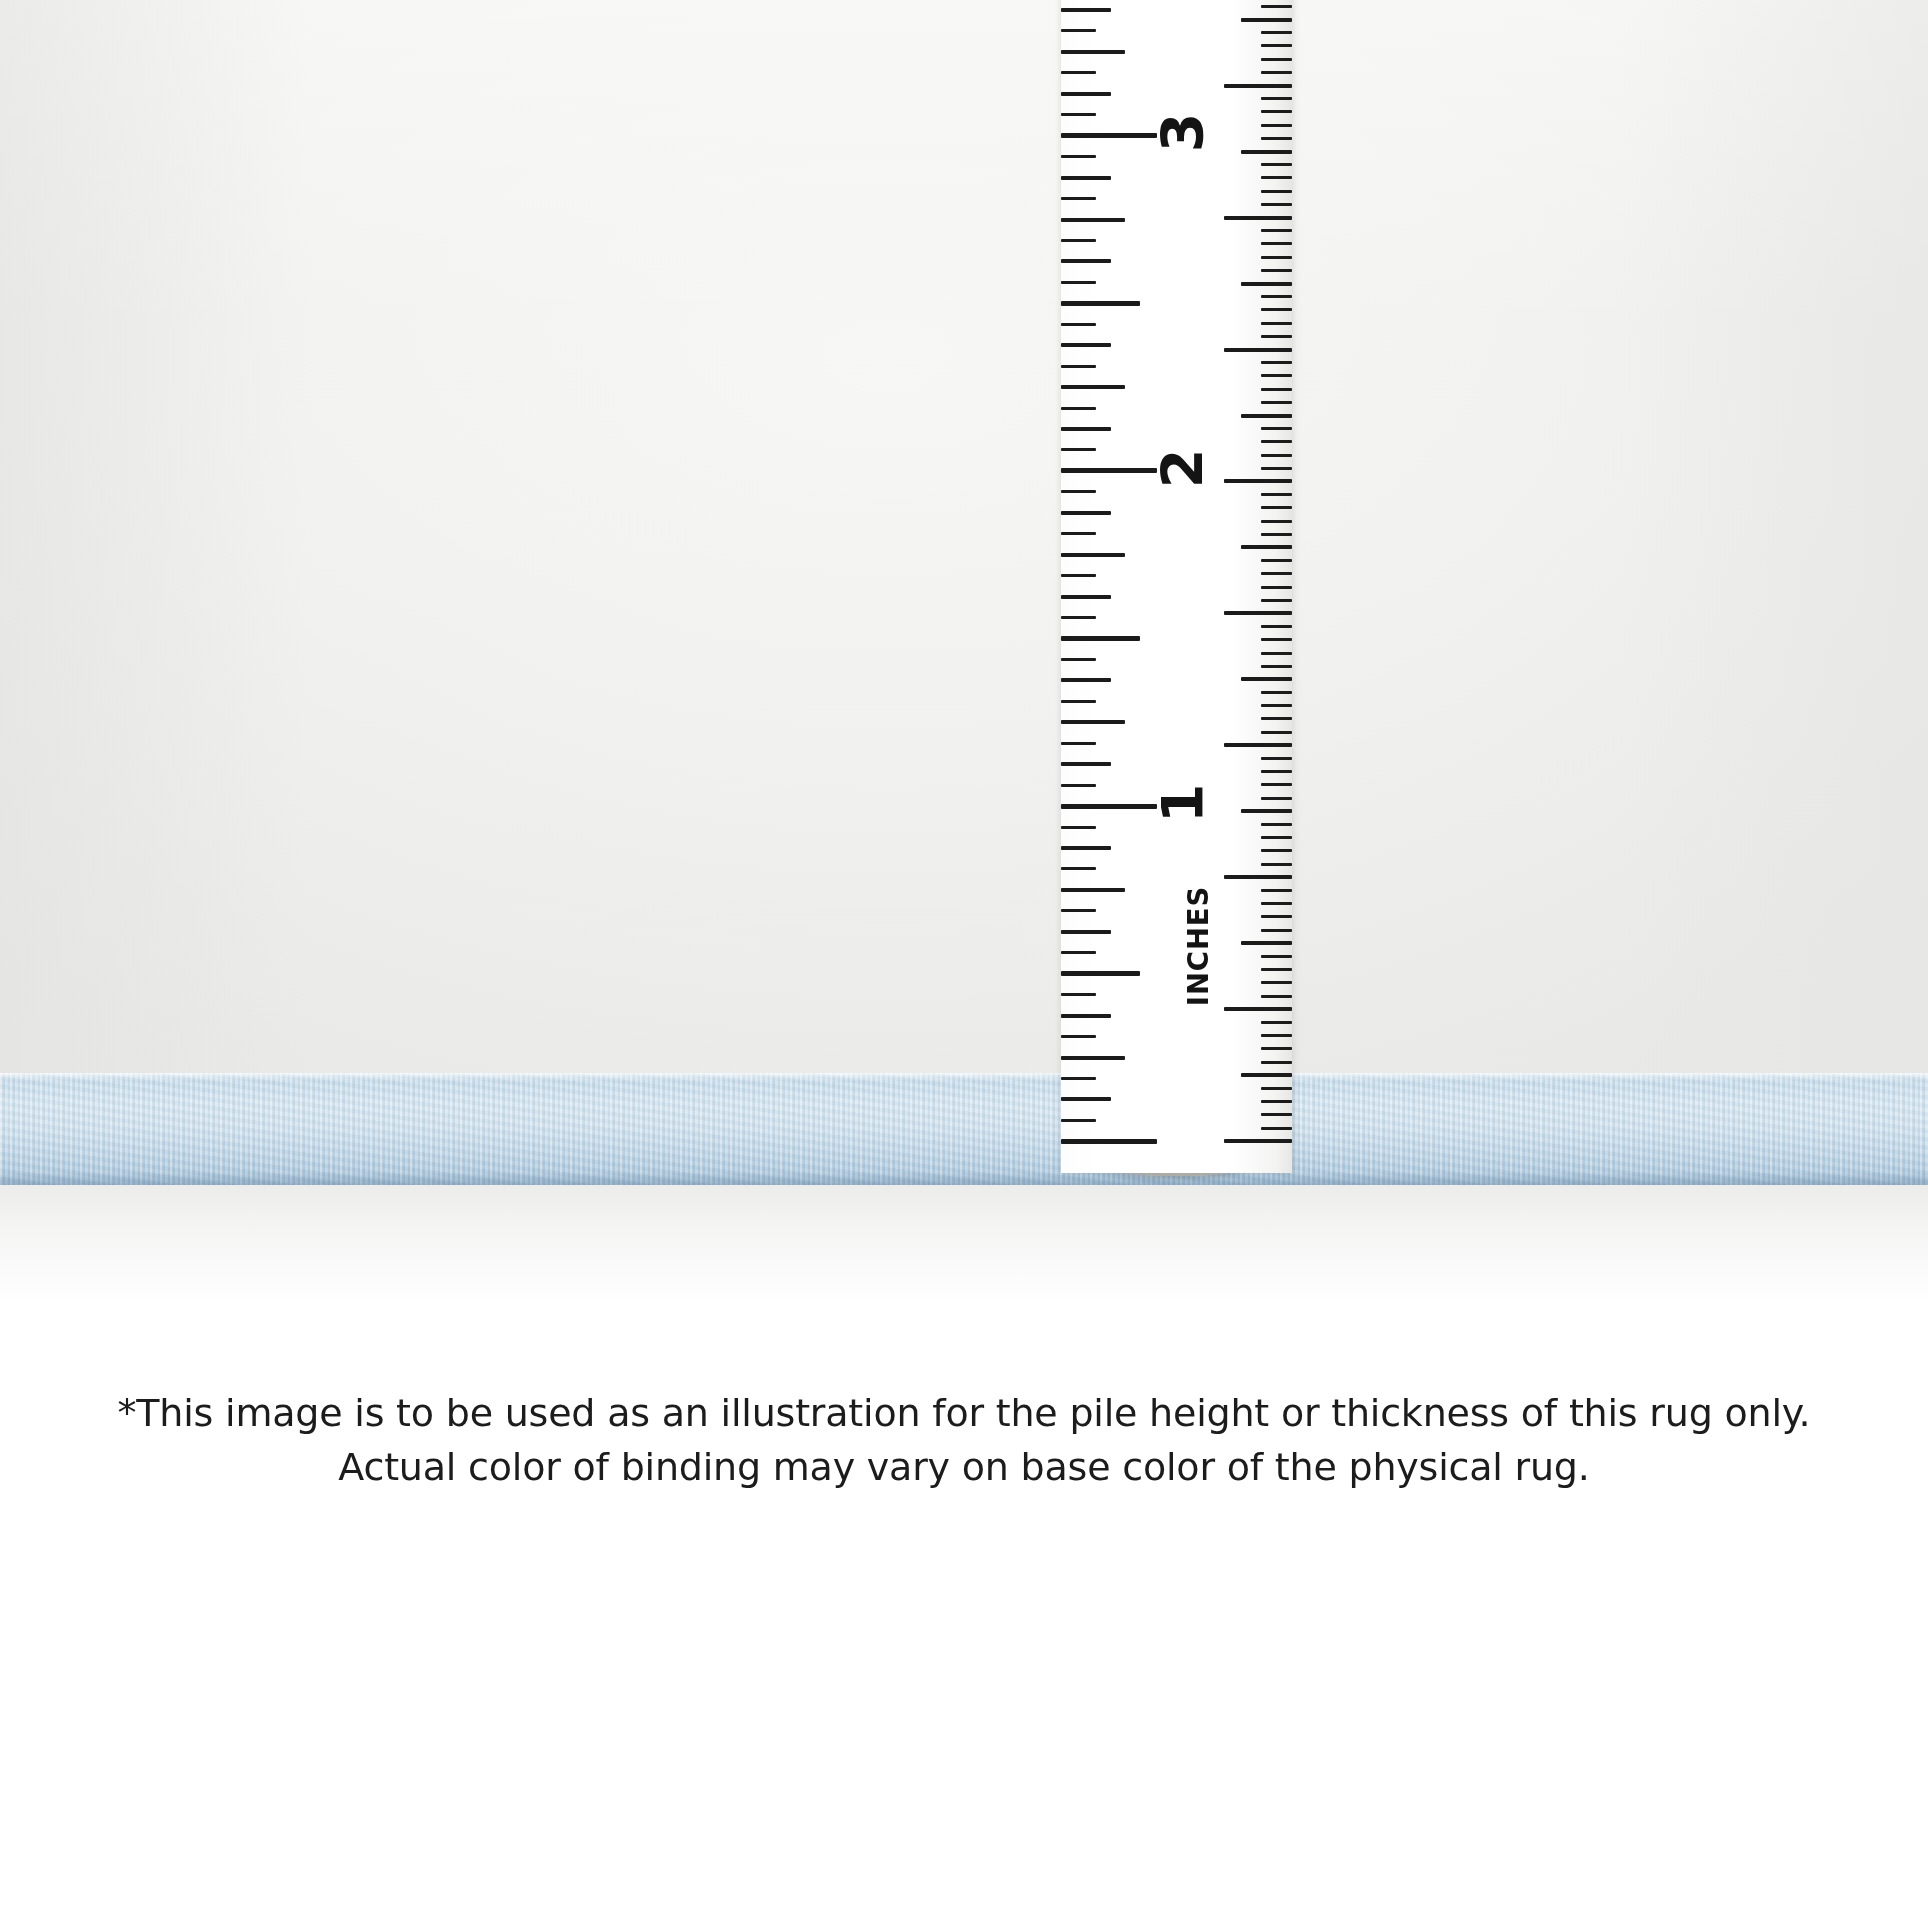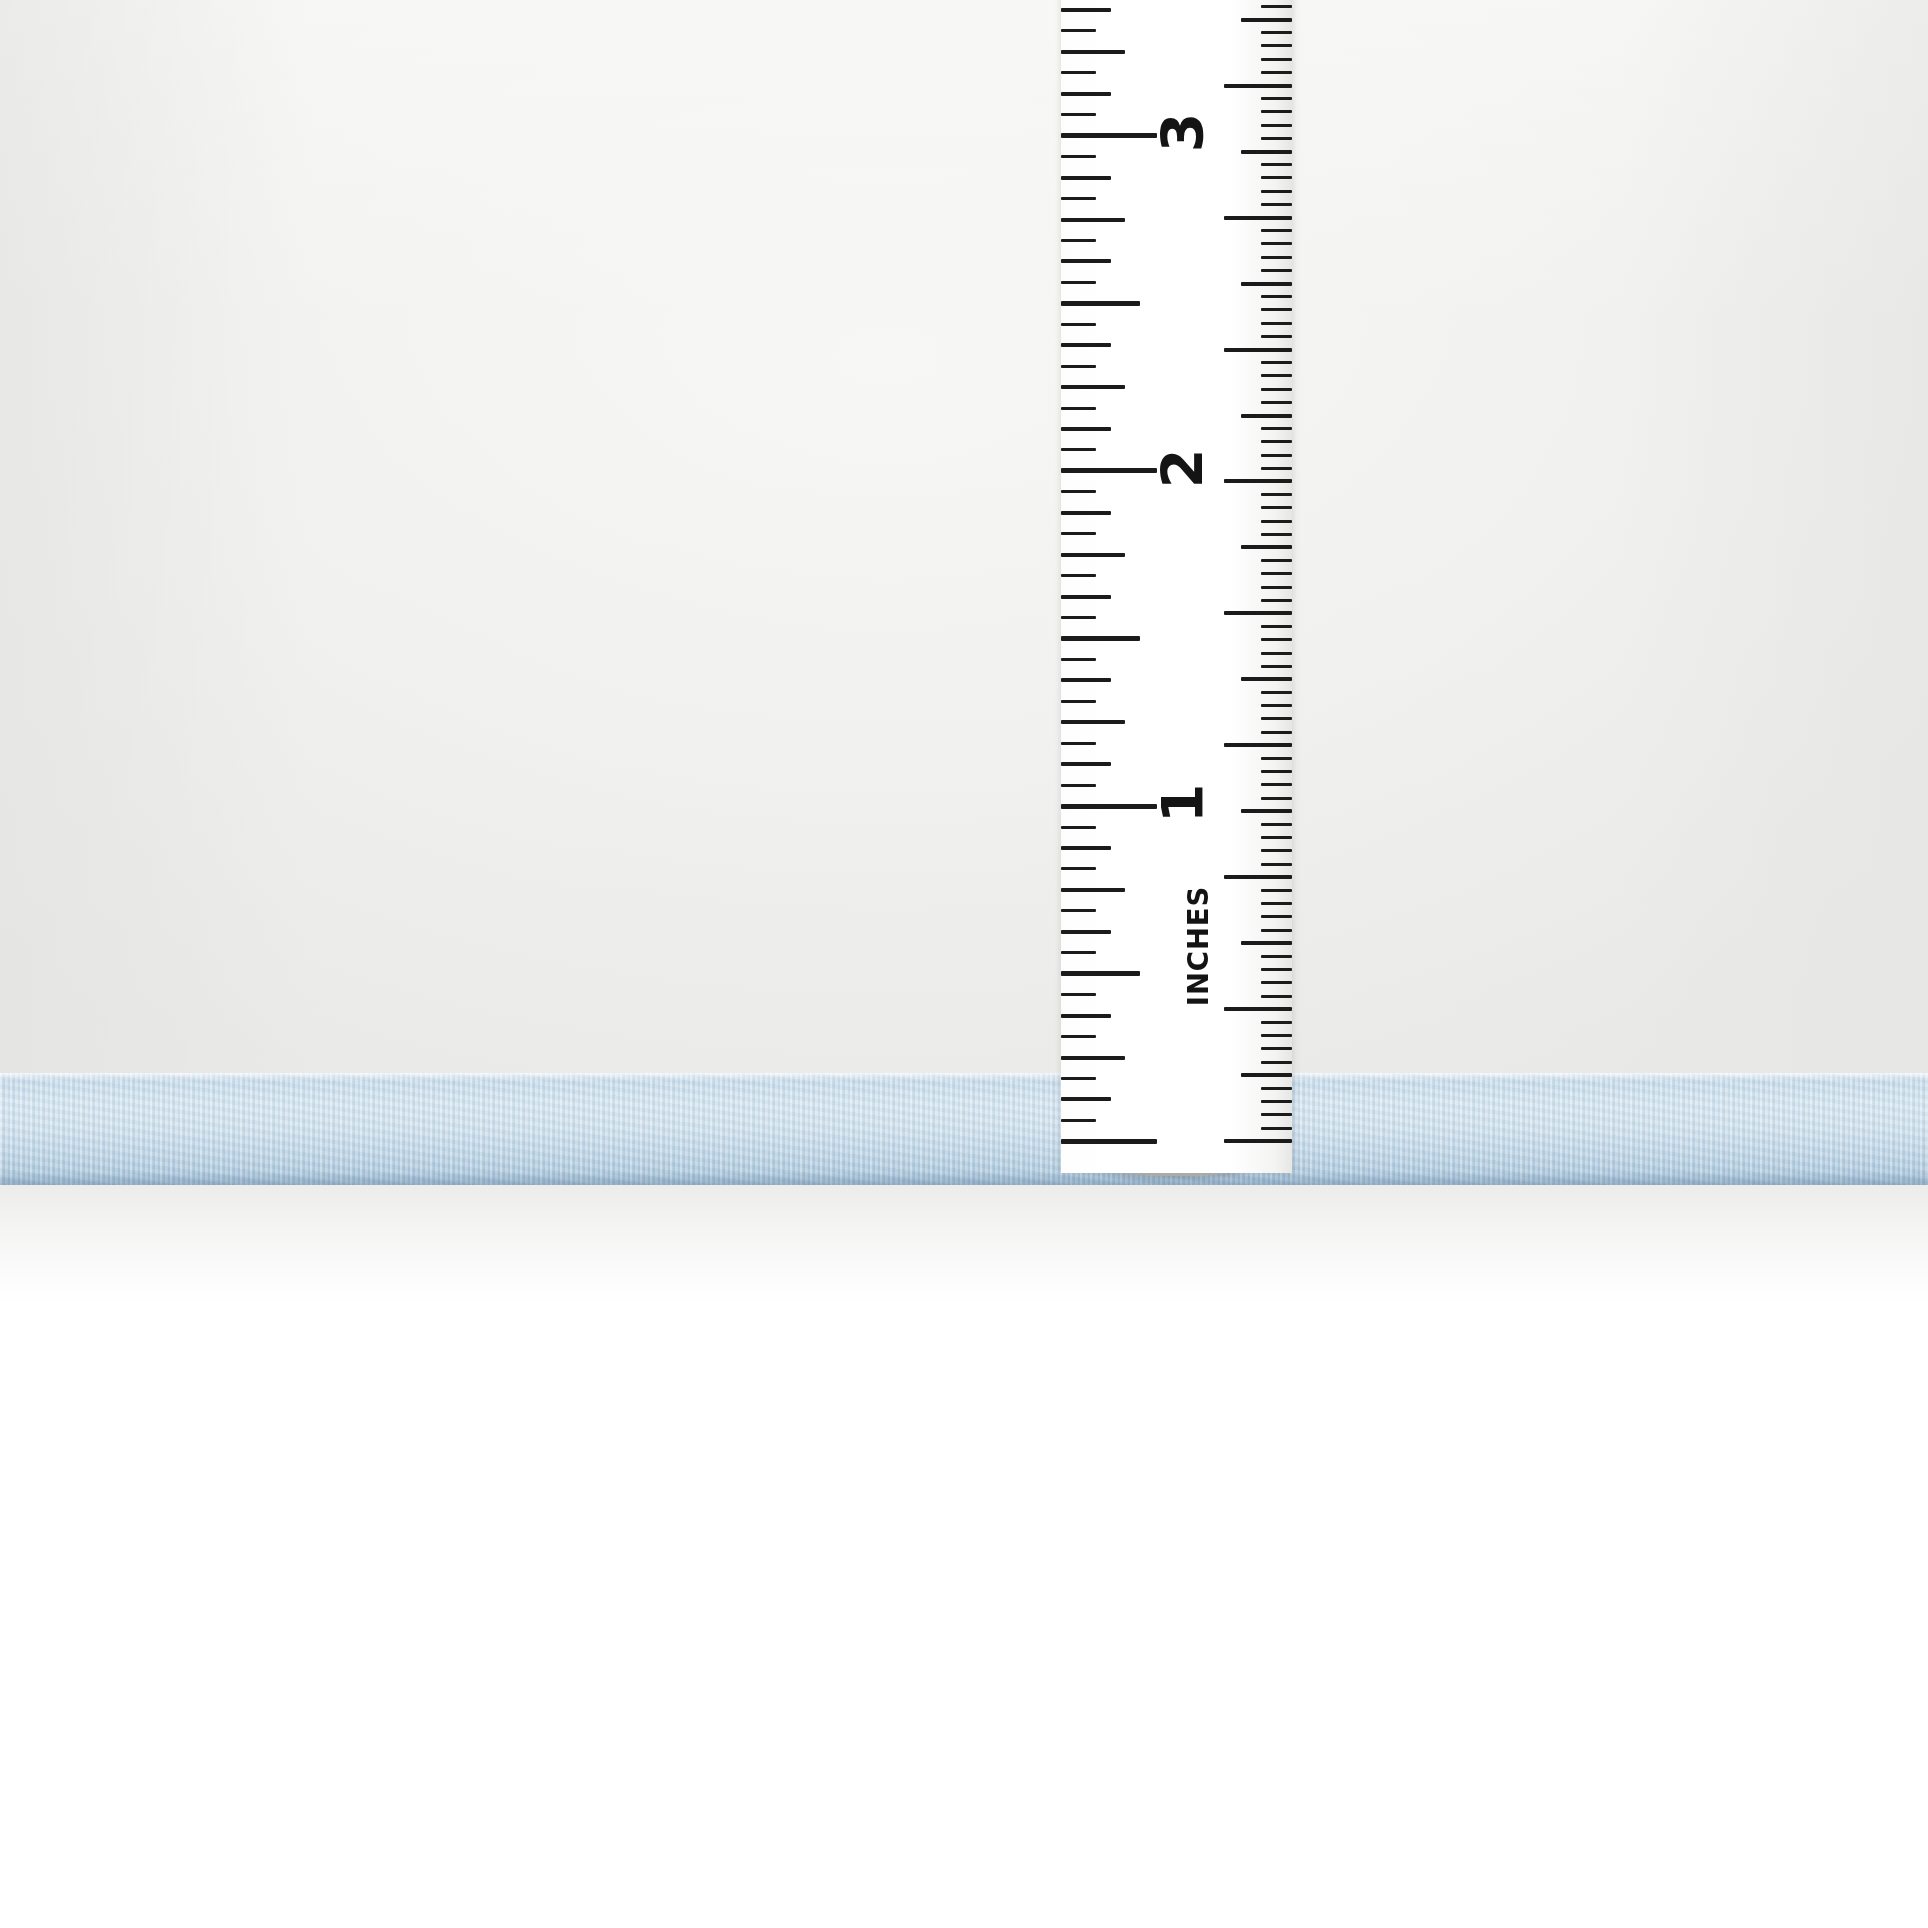--- a/index.html
+++ b/index.html
@@ -387,6 +387,7 @@
   </div>
 
   <div class="caption">
+    <span class="line">*This image is to be used as an illustration for the pile height or thickness of this rug only.</span>
   </div>
 
 </div>

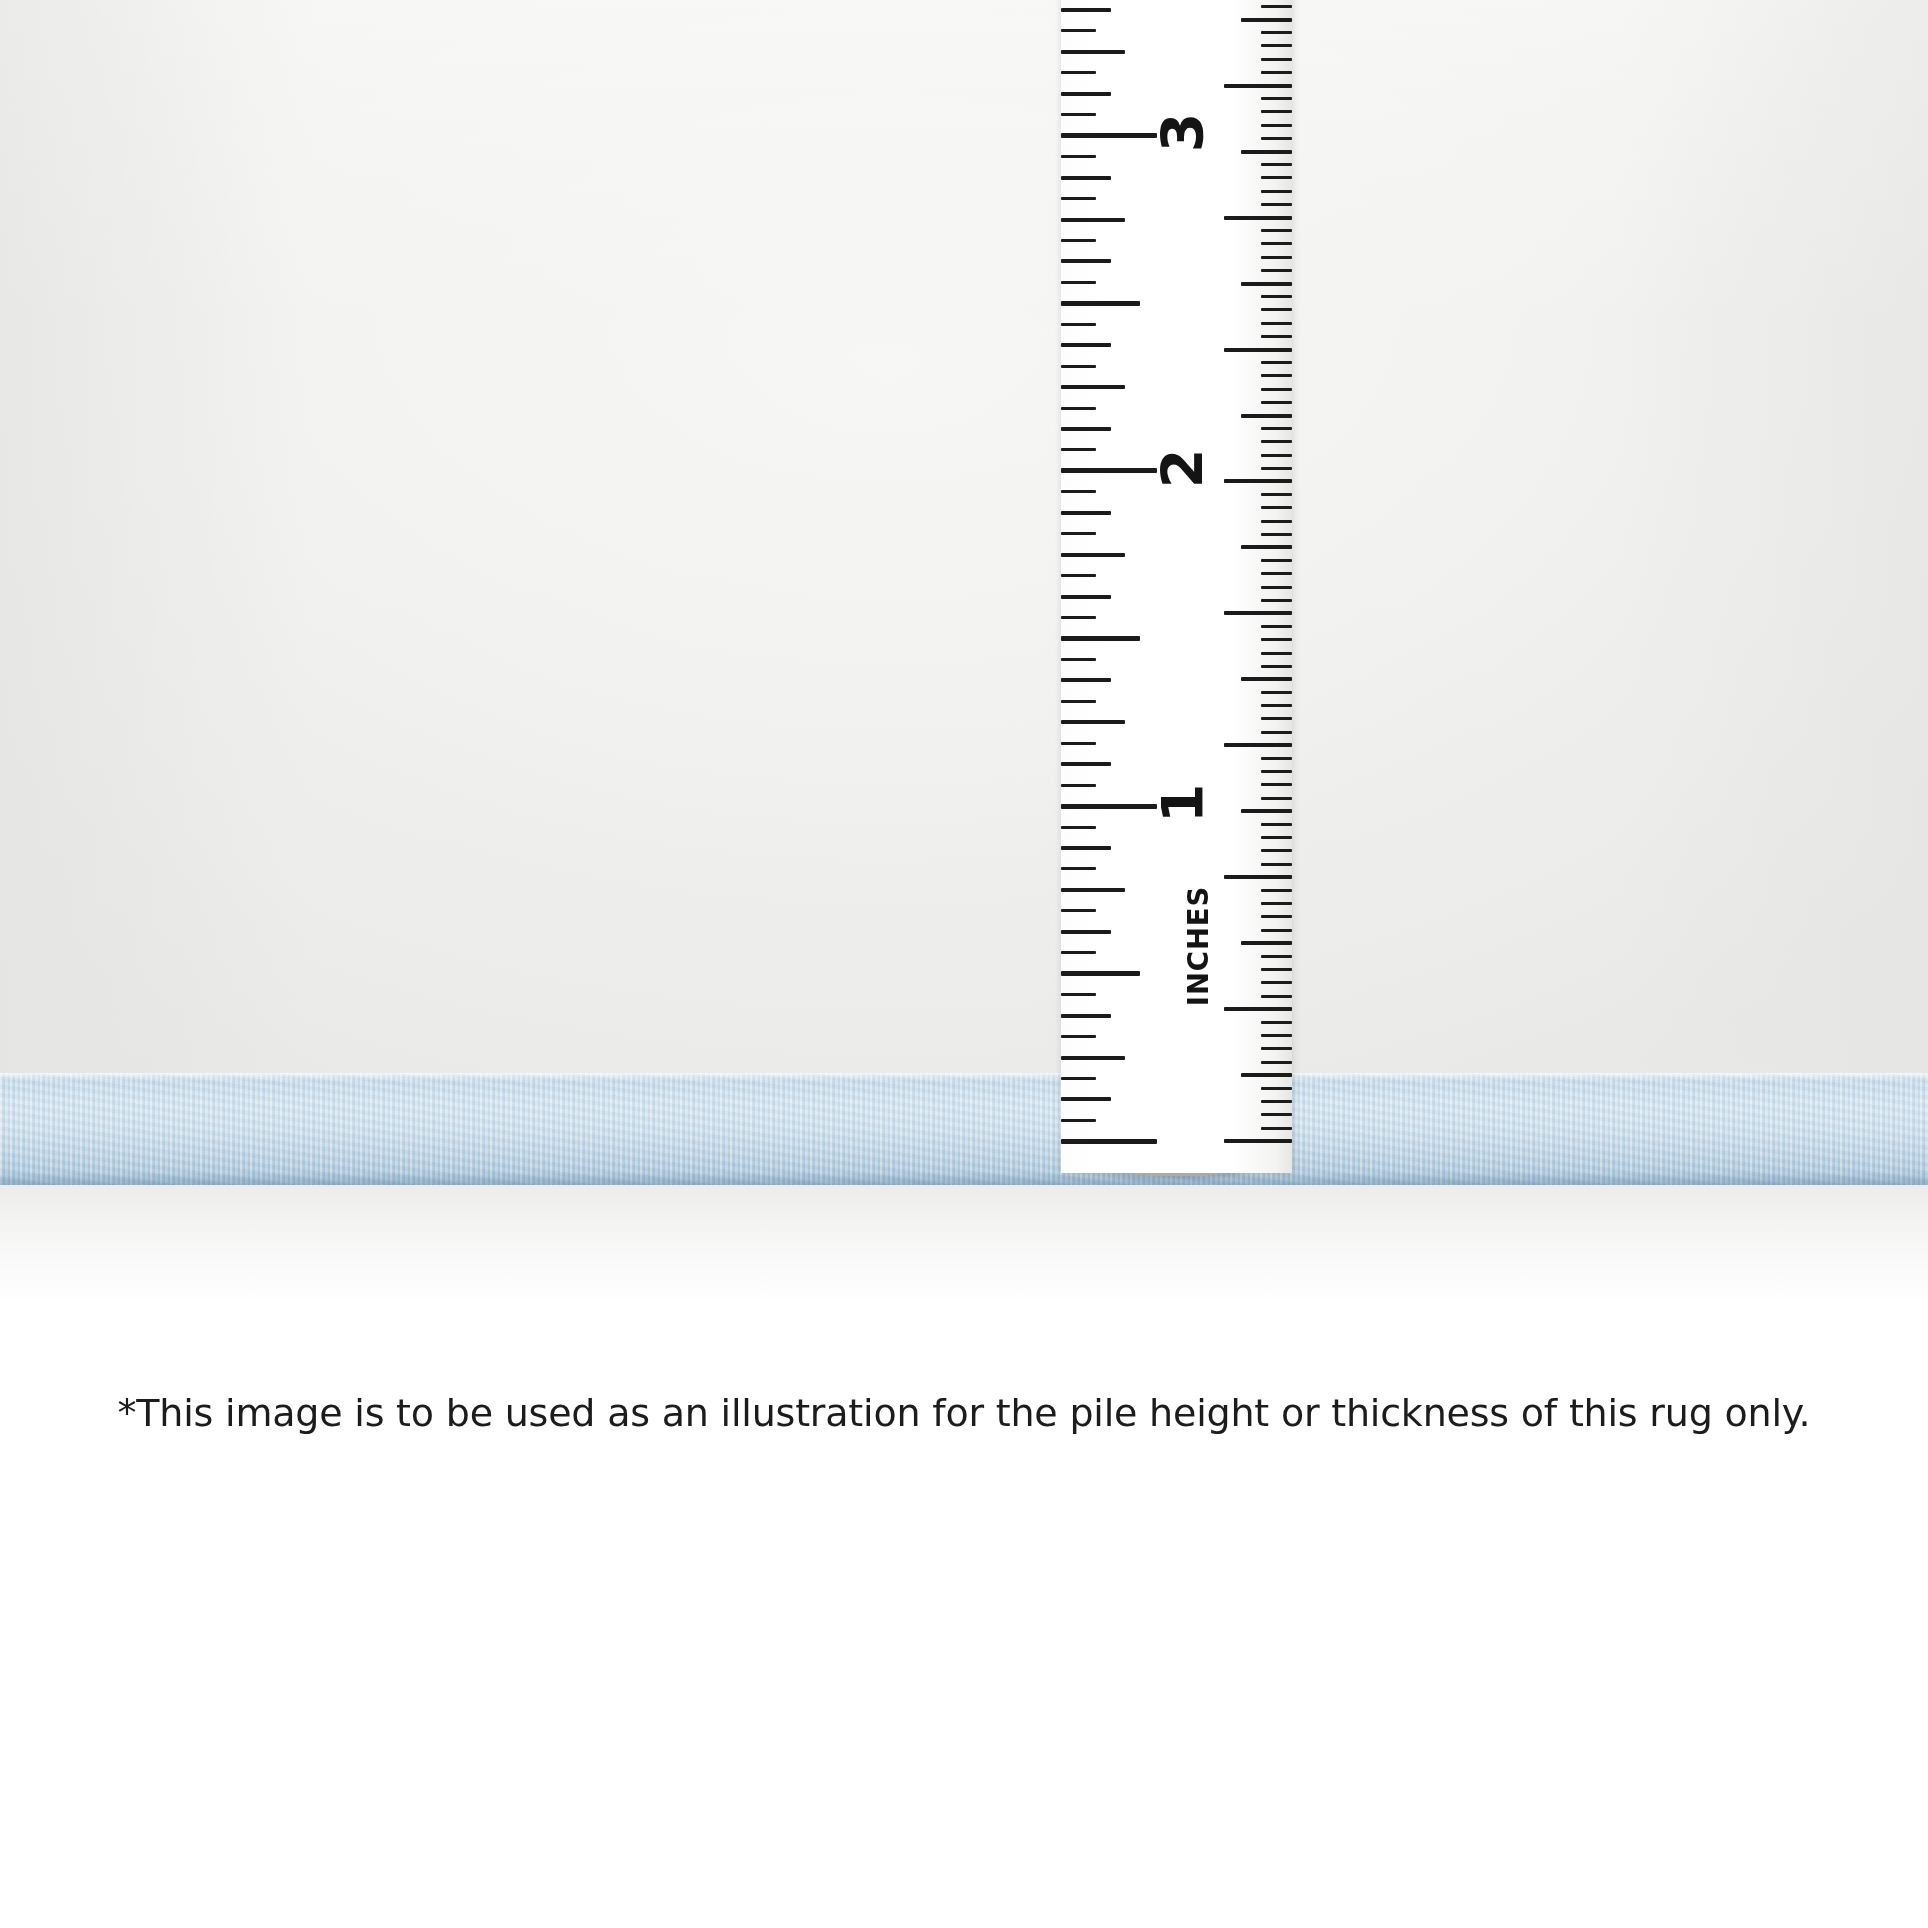--- a/index.html
+++ b/index.html
@@ -388,6 +388,7 @@
 
   <div class="caption">
     <span class="line">*This image is to be used as an illustration for the pile height or thickness of this rug only.</span>
+    <span class="line">Actual color of binding may vary on base color of the physical rug.</span>
   </div>
 
 </div>

